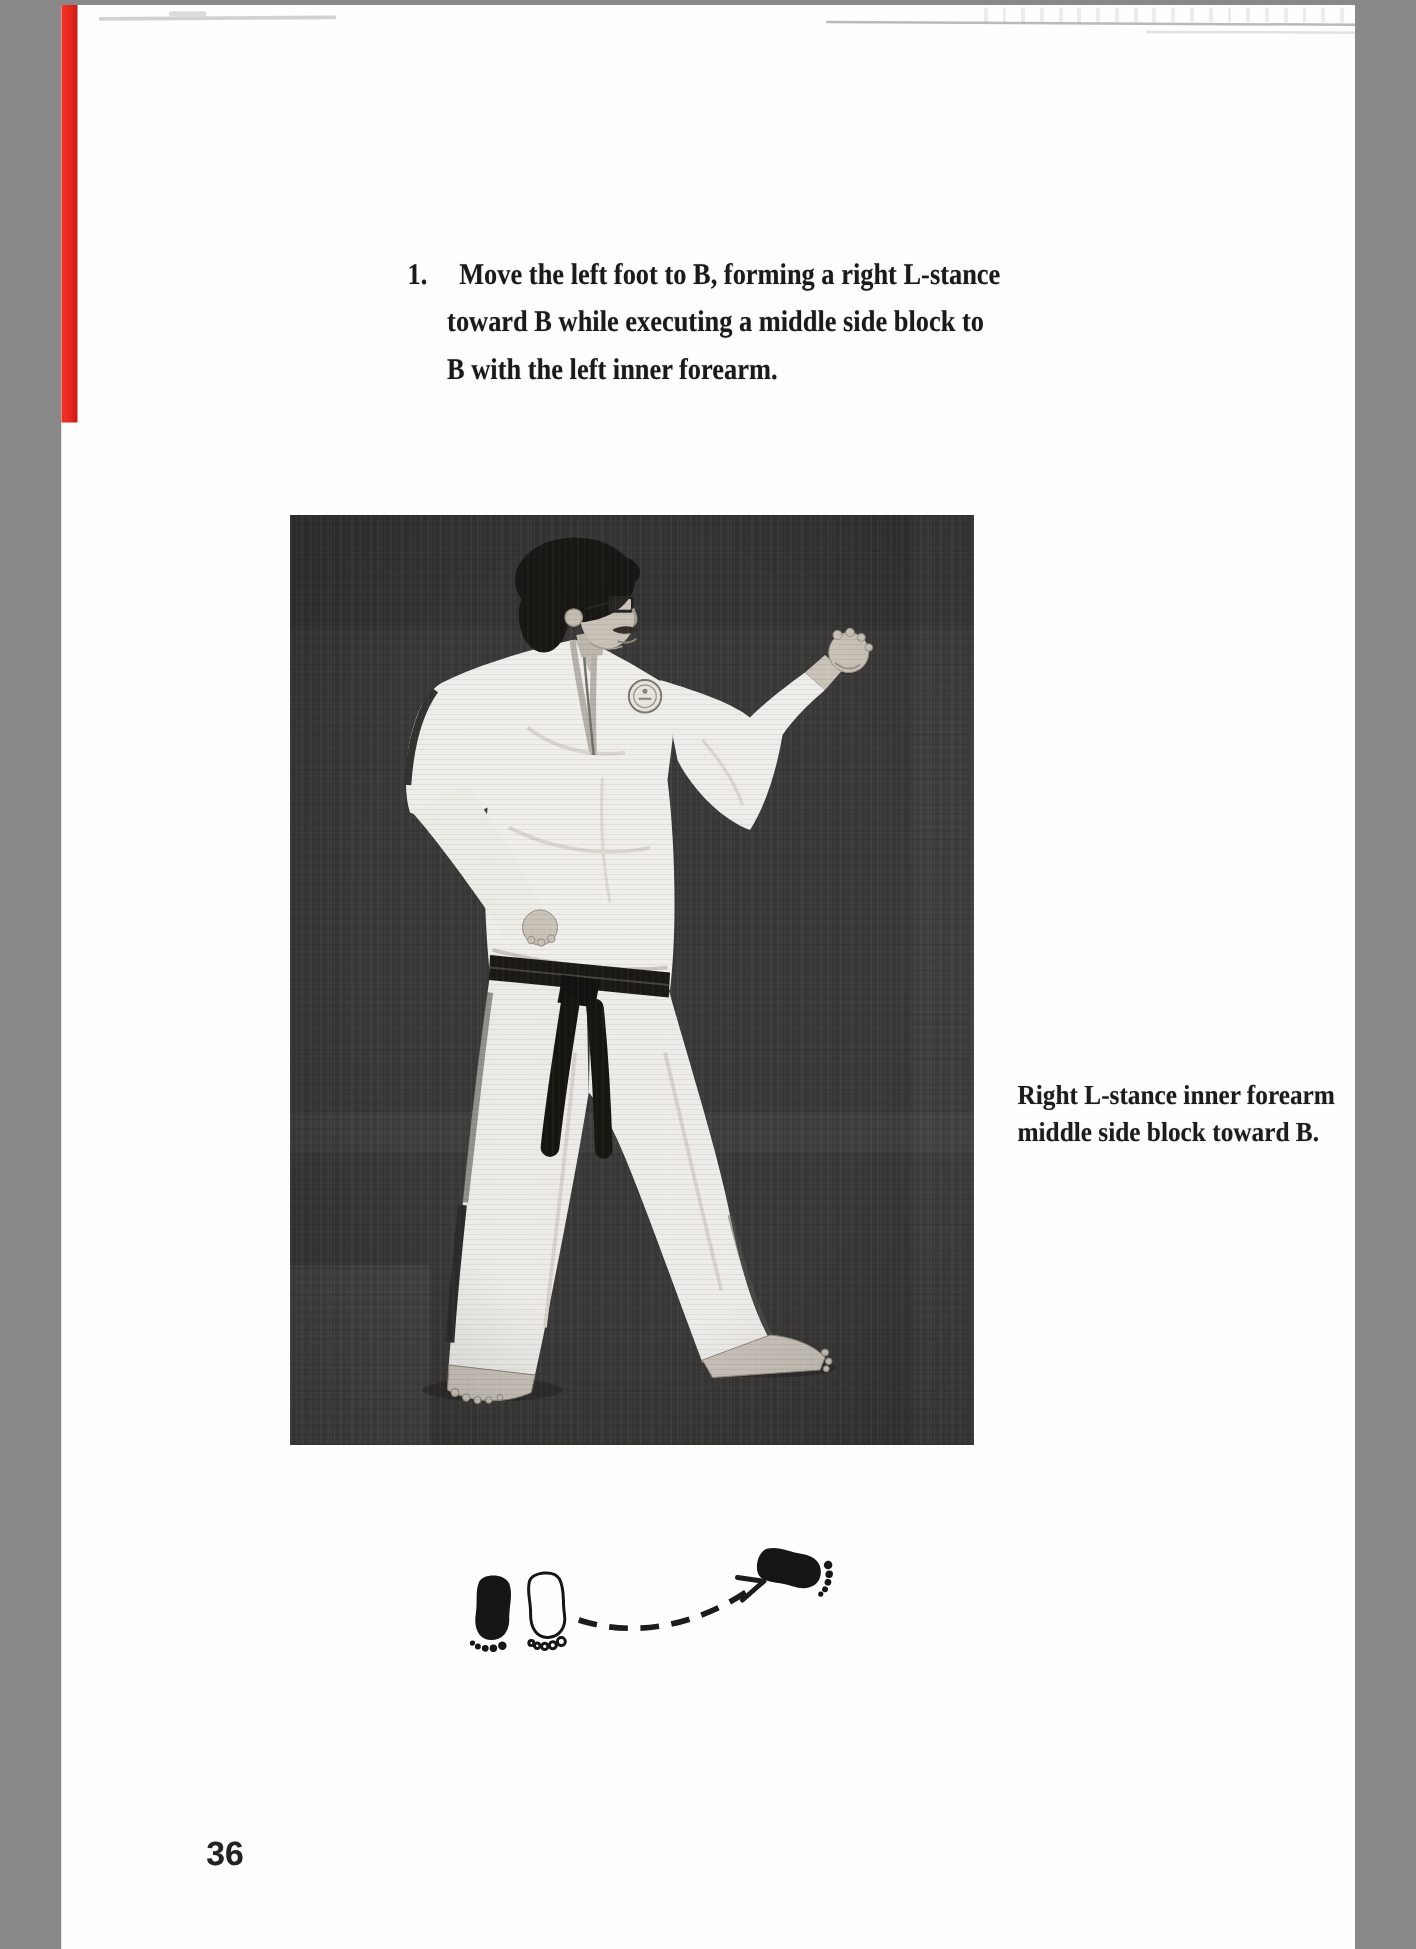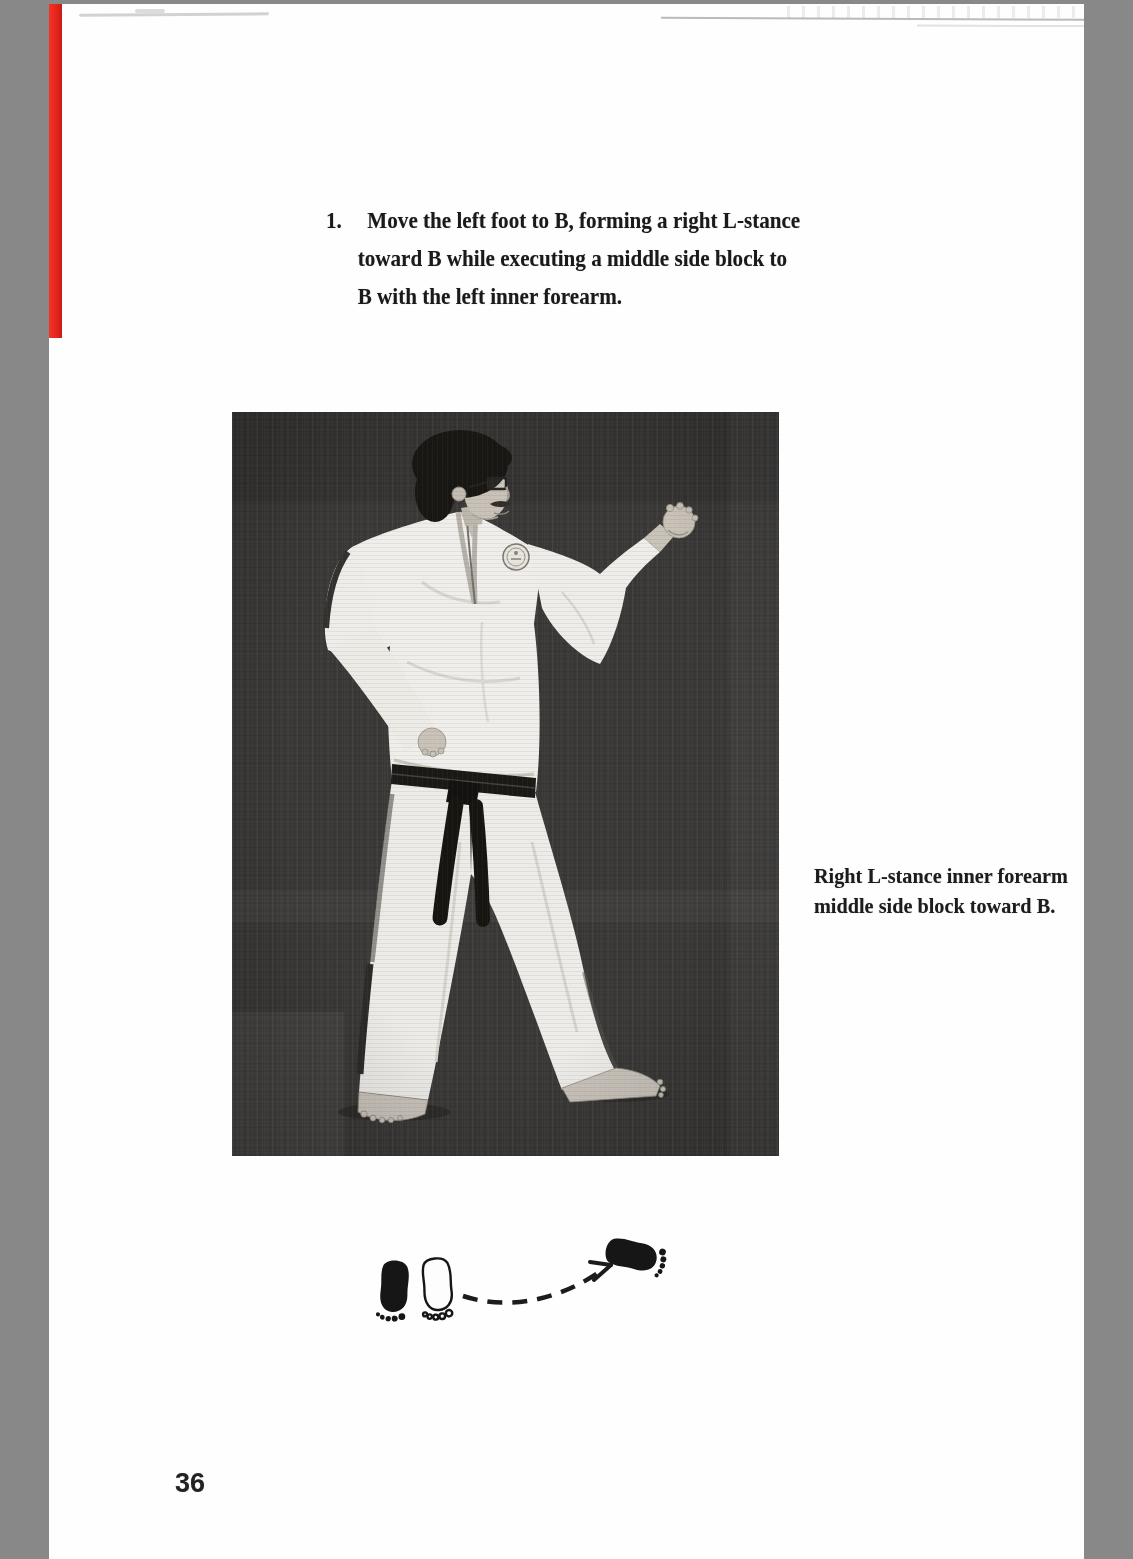--- a/index.html
+++ b/index.html
@@ -61,7 +61,7 @@
   .footwork{position:absolute;left:292px;top:1222px;width:340px;height:110px;}
   
   .page-number{
-    position:absolute;left:126px;top:1464px;
+    position:absolute;left:116px;top:1464px;
     font-family:"Liberation Sans",sans-serif;
     font-size:27px;font-weight:700;color:#222;
     text-shadow:0 0 1px rgba(40,40,40,.3);

